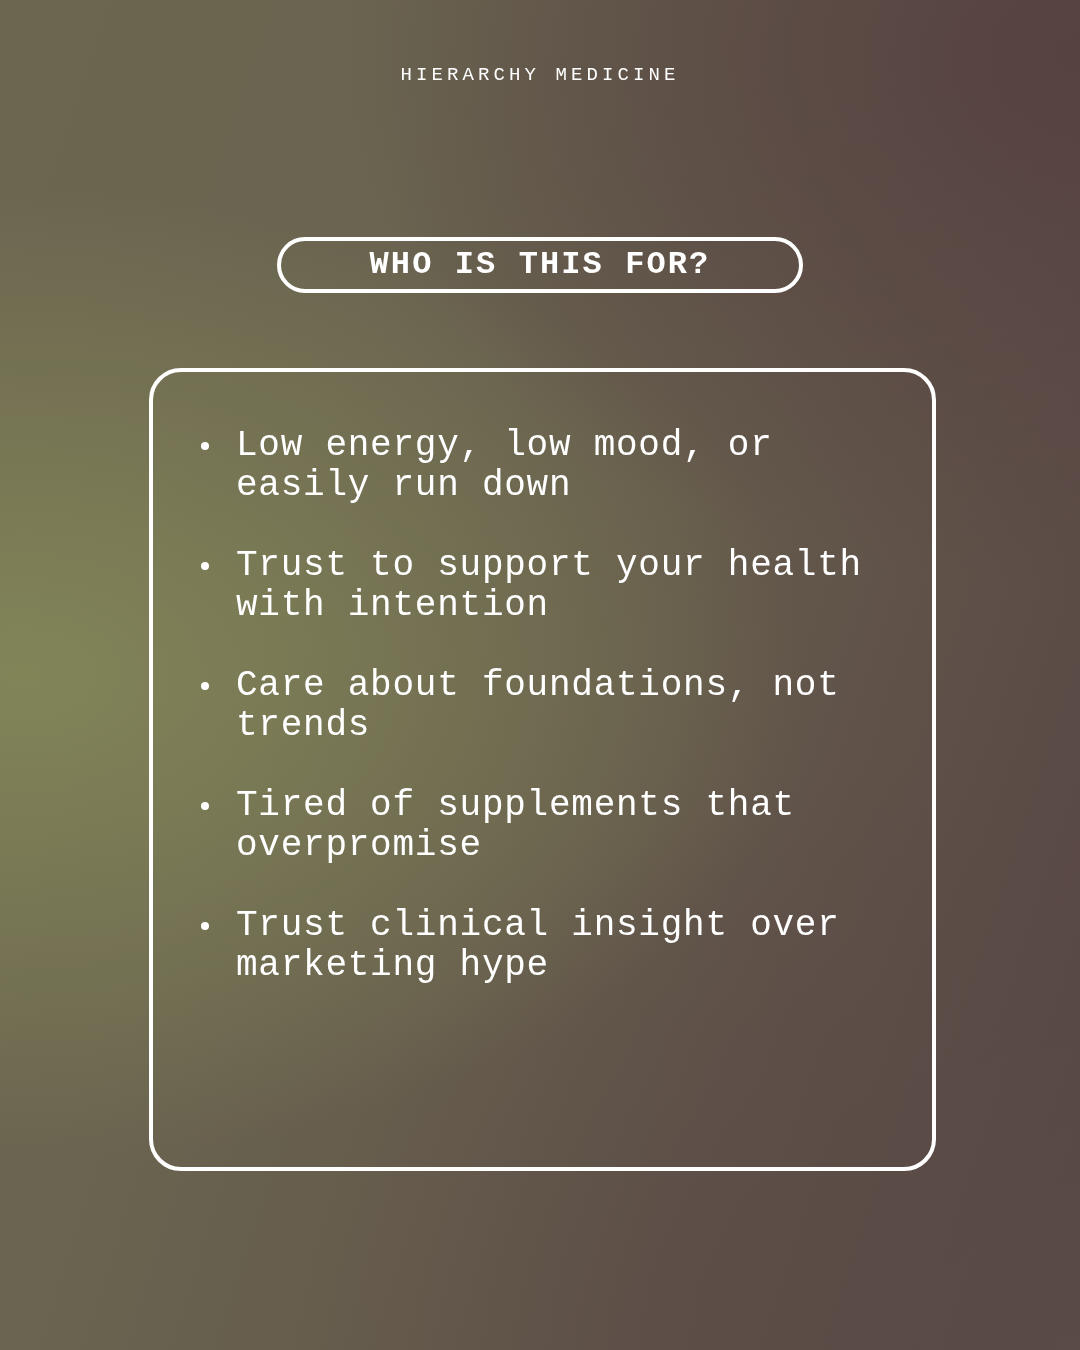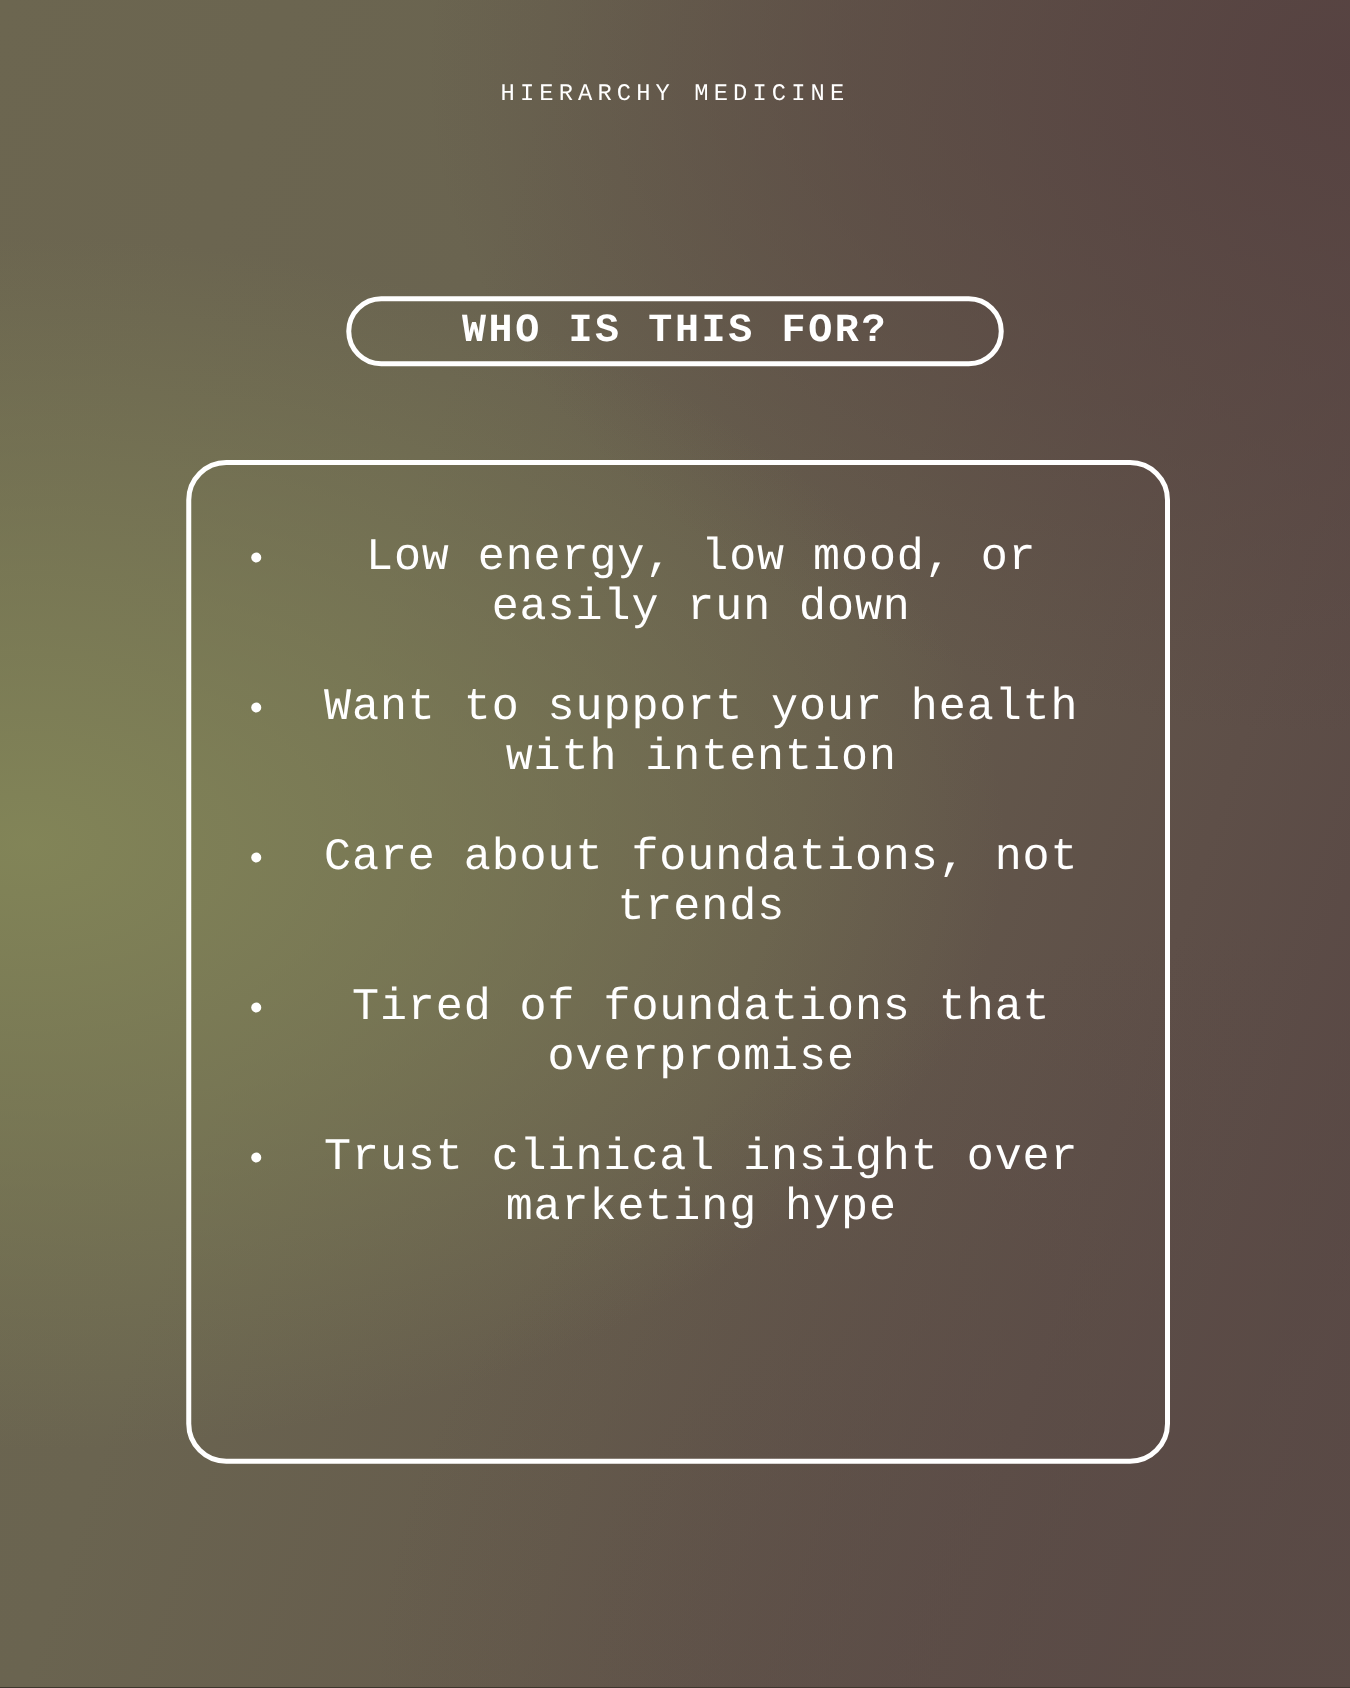--- a/index.html
+++ b/index.html
@@ -82,7 +82,6 @@
     list-style: none;
     margin: 0;
     padding: 0;
-    text-align: center;
   }
 
   .bullet-item {

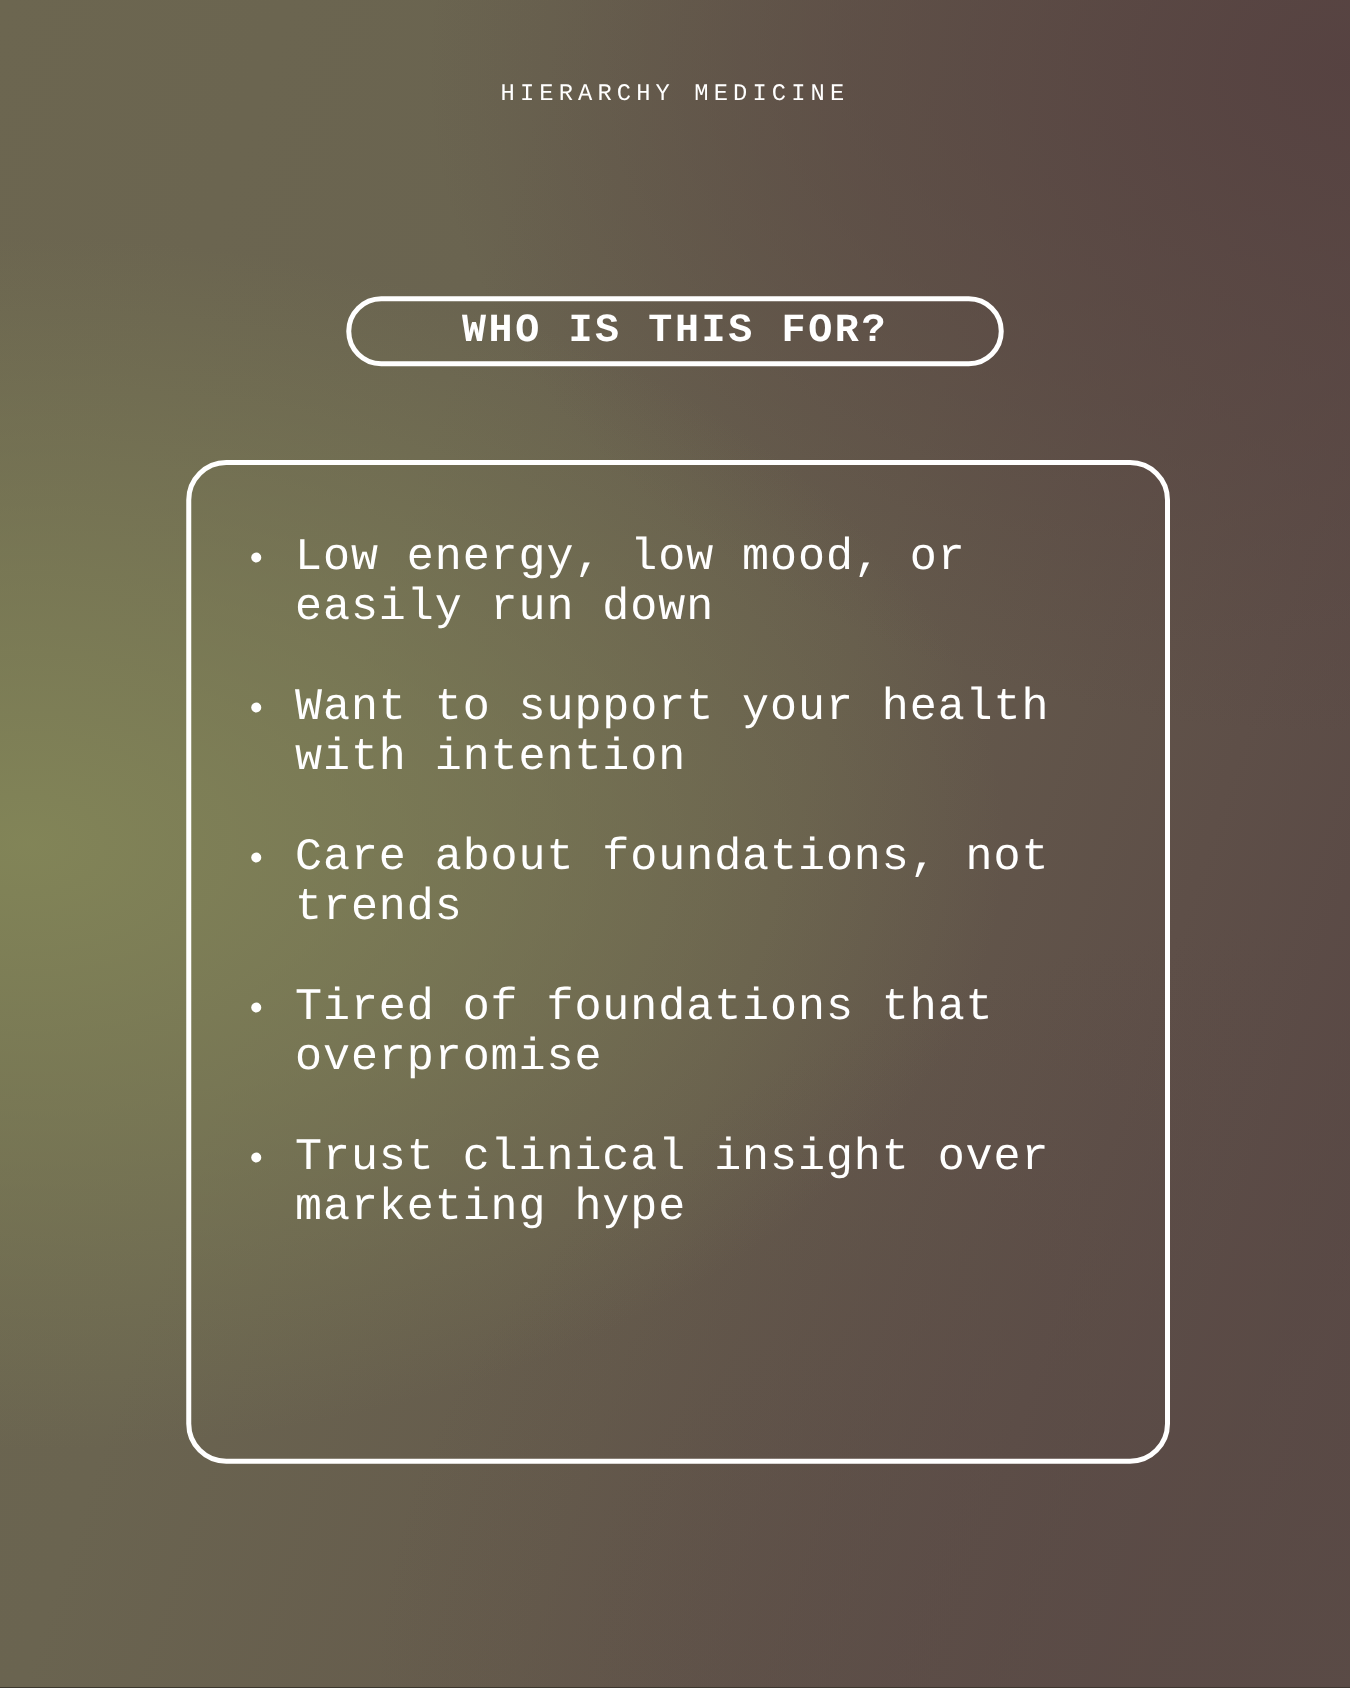--- a/index.html
+++ b/index.html
@@ -128,7 +128,7 @@
       </li>
       <li class="bullet-item">
         <span class="bullet-dot"></span>
-        <span>Want to support your health with intention</span>
+        <span>Trust to support your health with intention</span>
       </li>
       <li class="bullet-item">
         <span class="bullet-dot"></span>

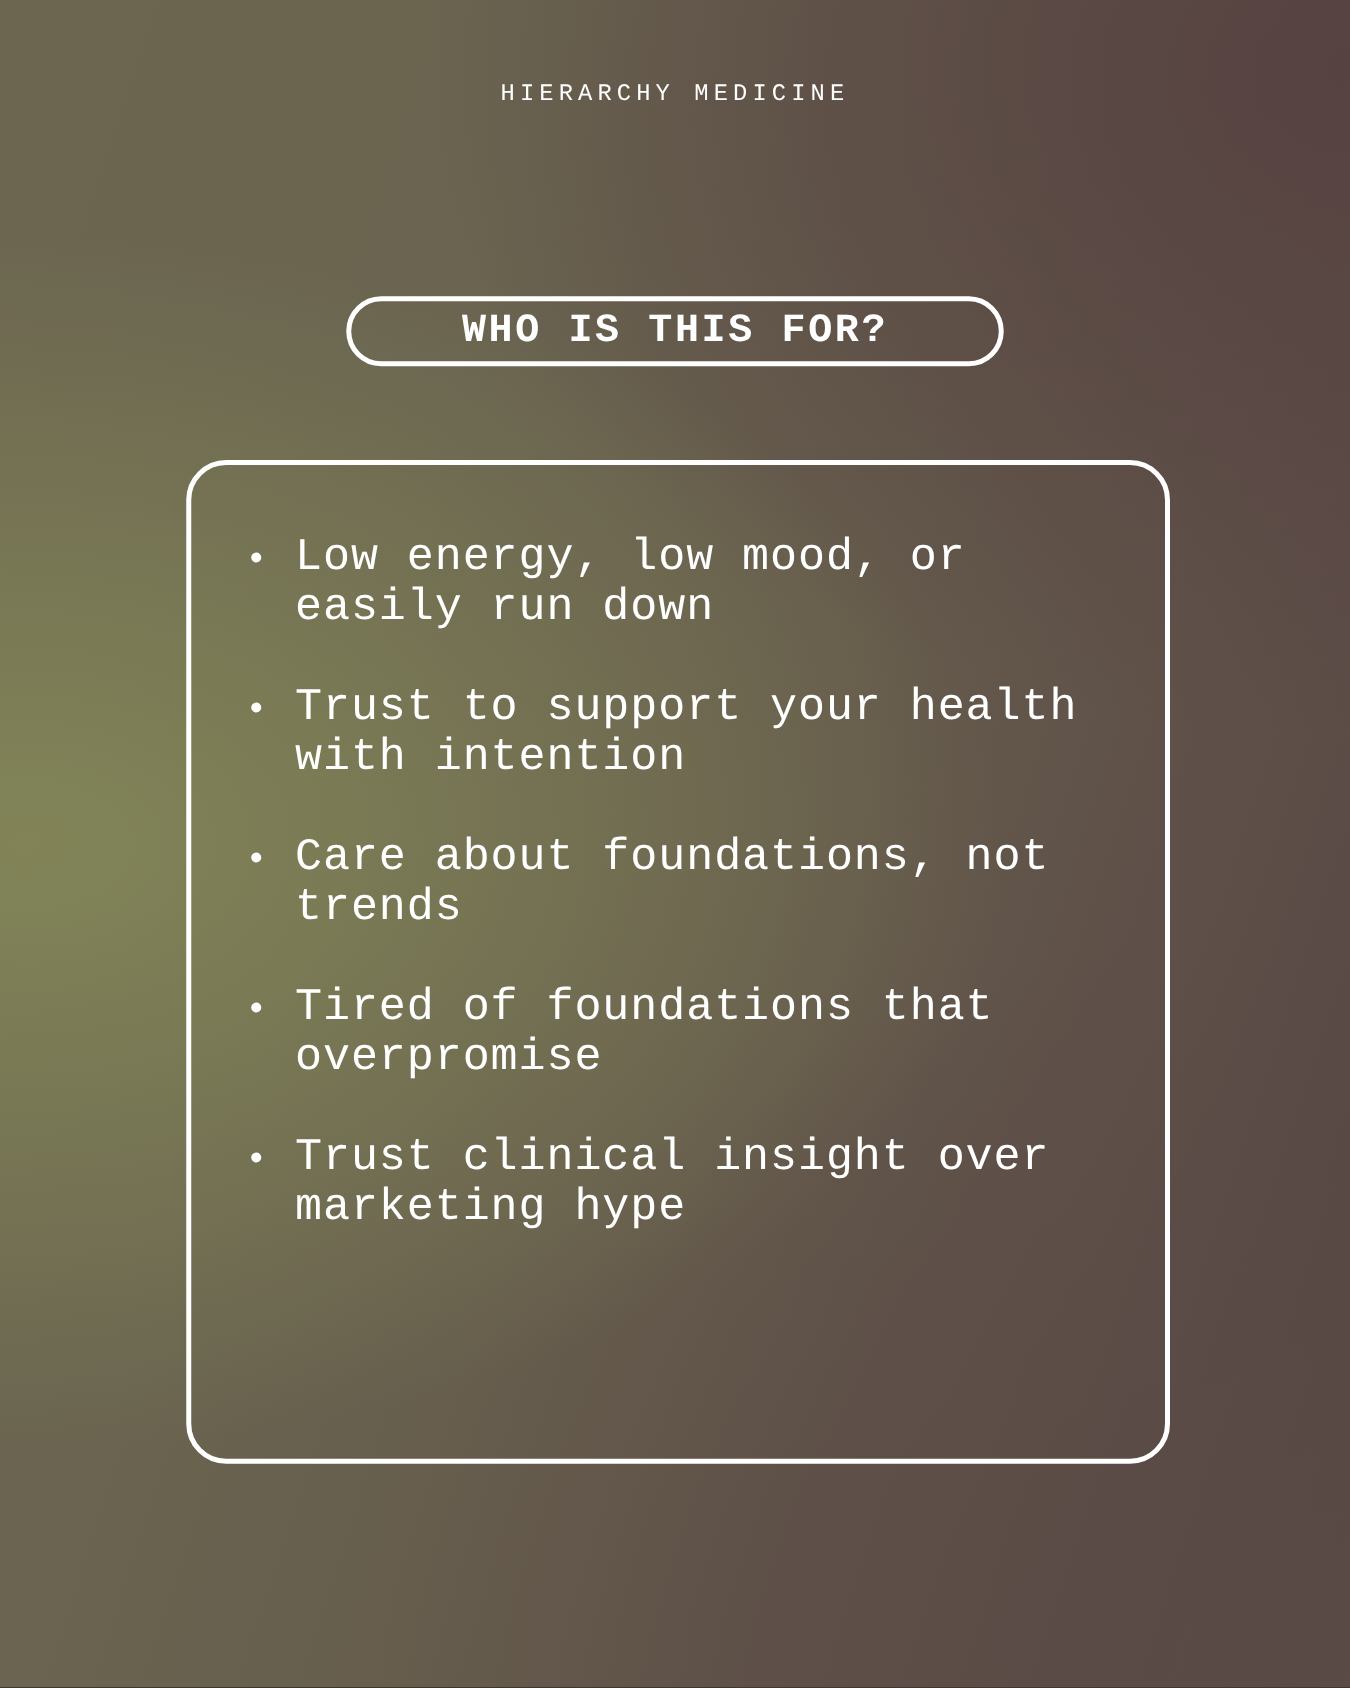--- a/index.html
+++ b/index.html
@@ -136,7 +136,7 @@
       </li>
       <li class="bullet-item">
         <span class="bullet-dot"></span>
-        <span>Tired of foundations that overpromise</span>
+        <span>Tired of supplements that overpromise</span>
       </li>
       <li class="bullet-item">
         <span class="bullet-dot"></span>

